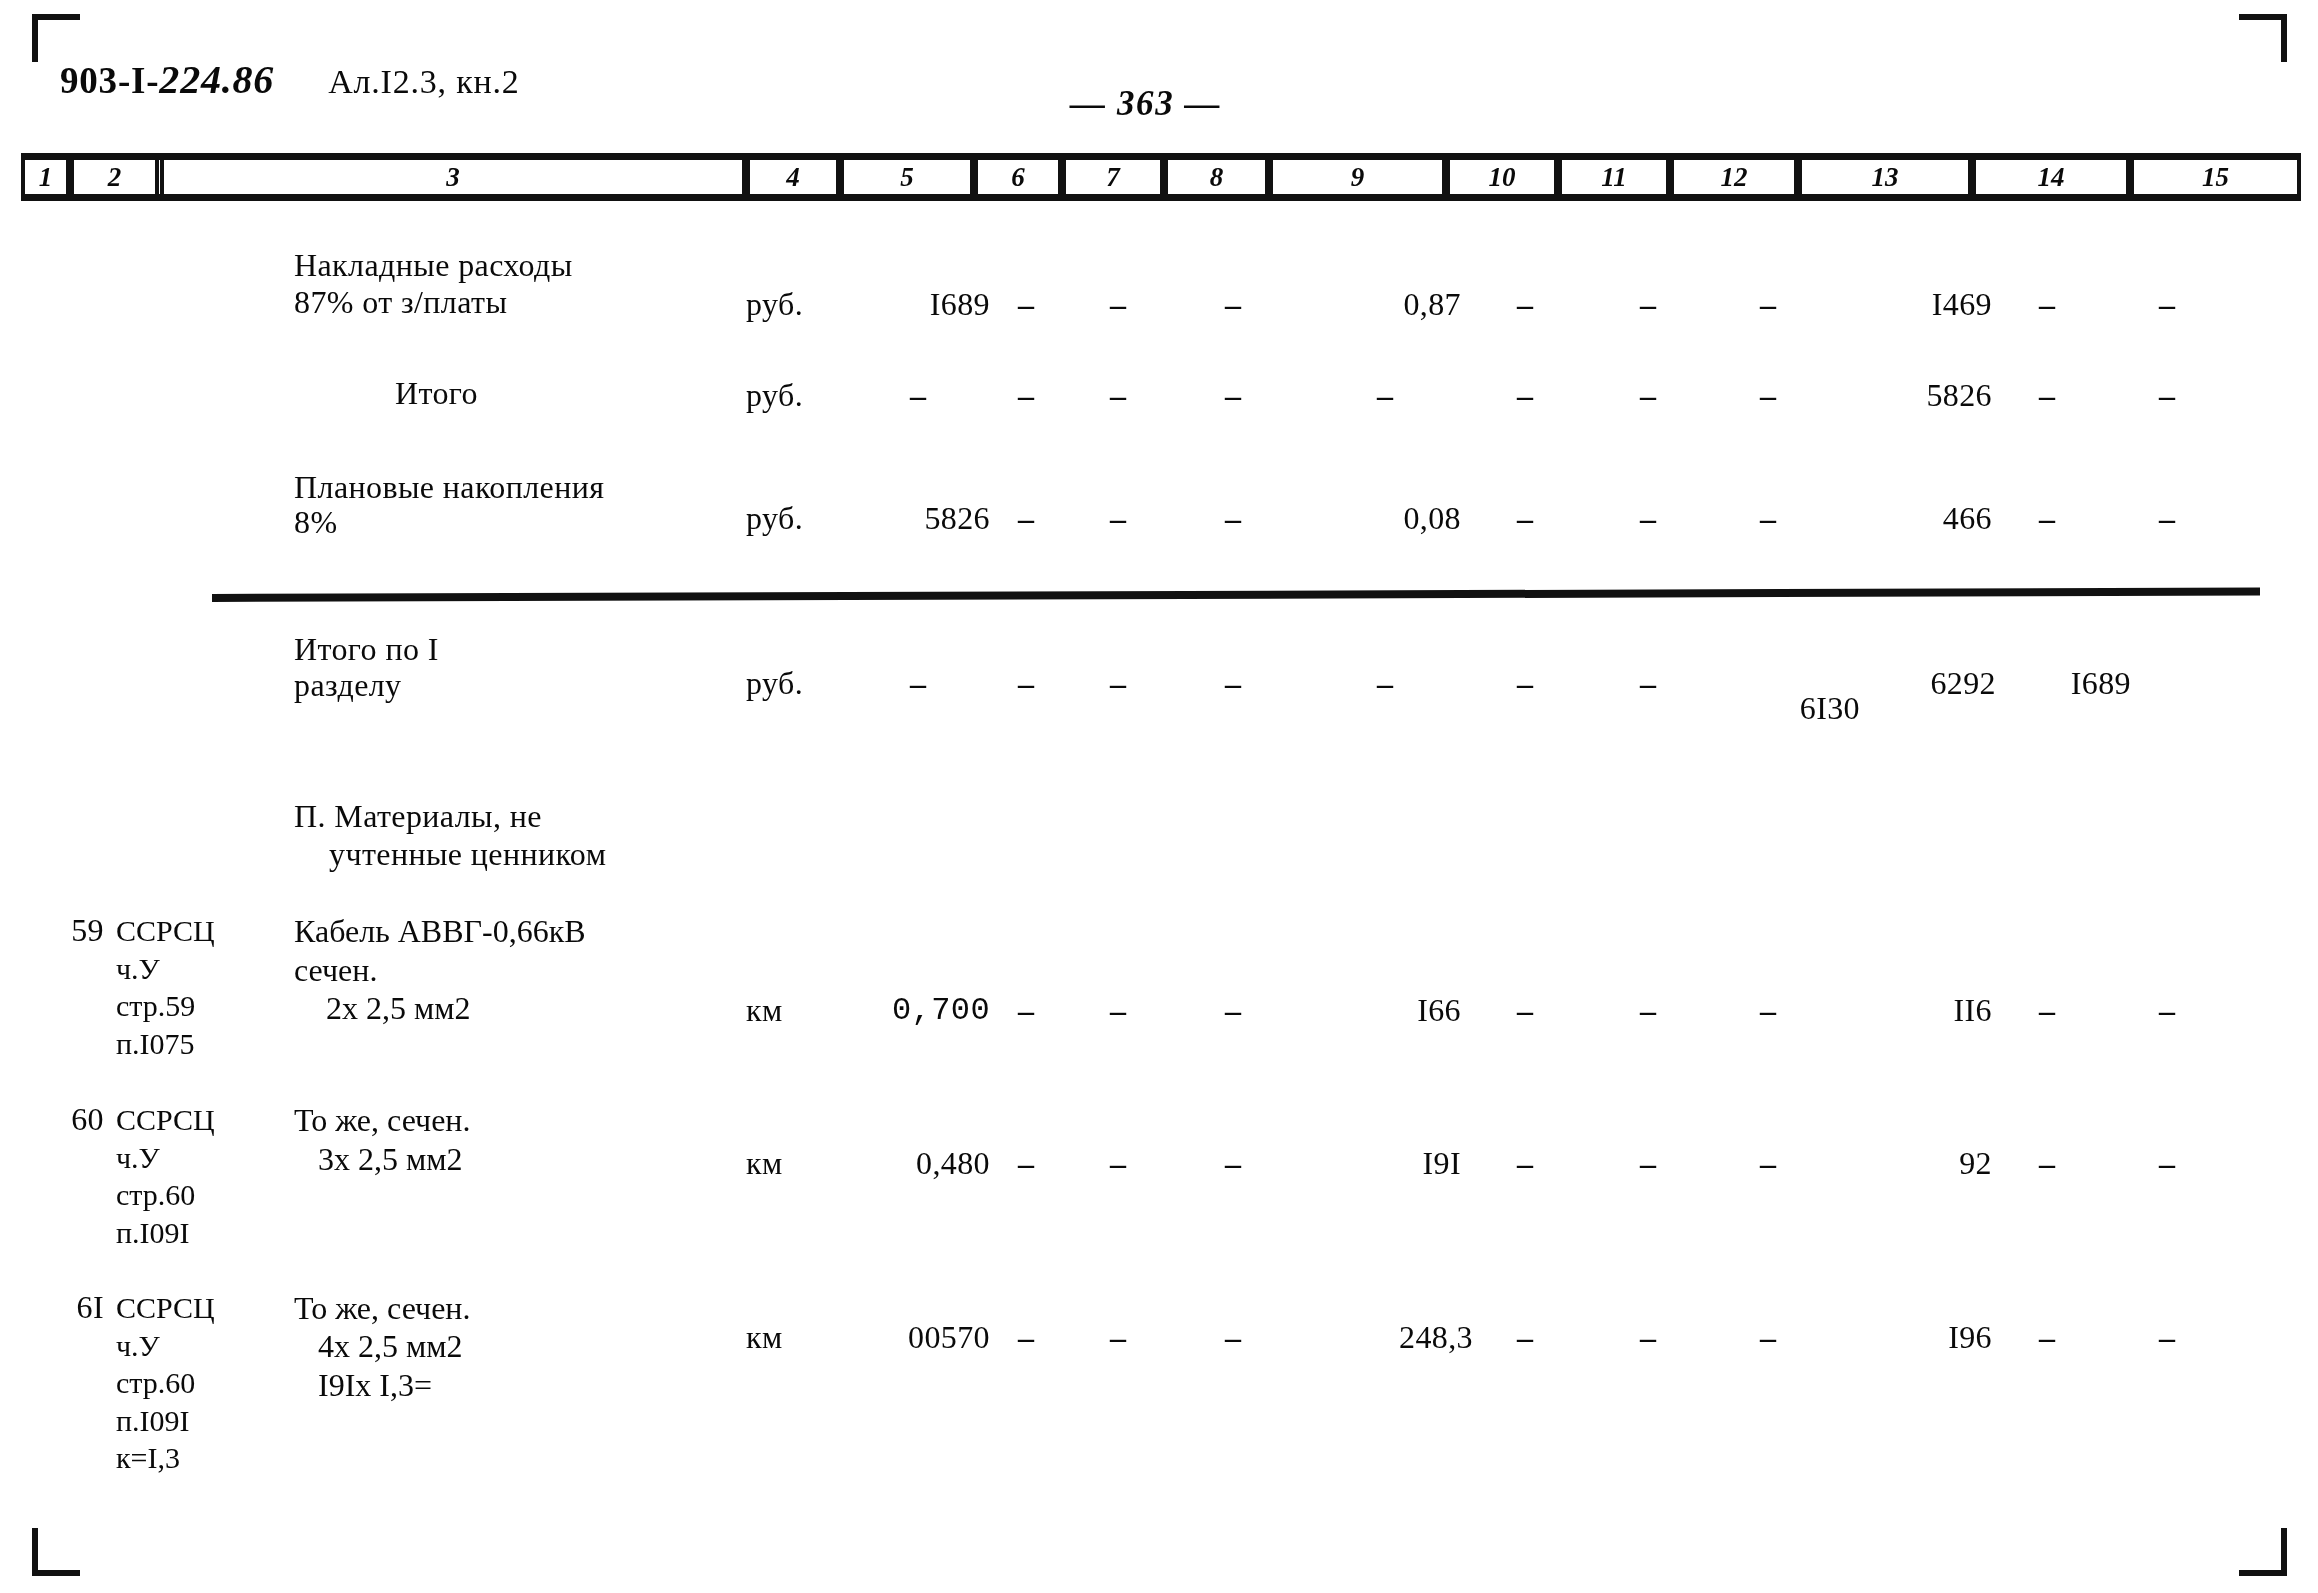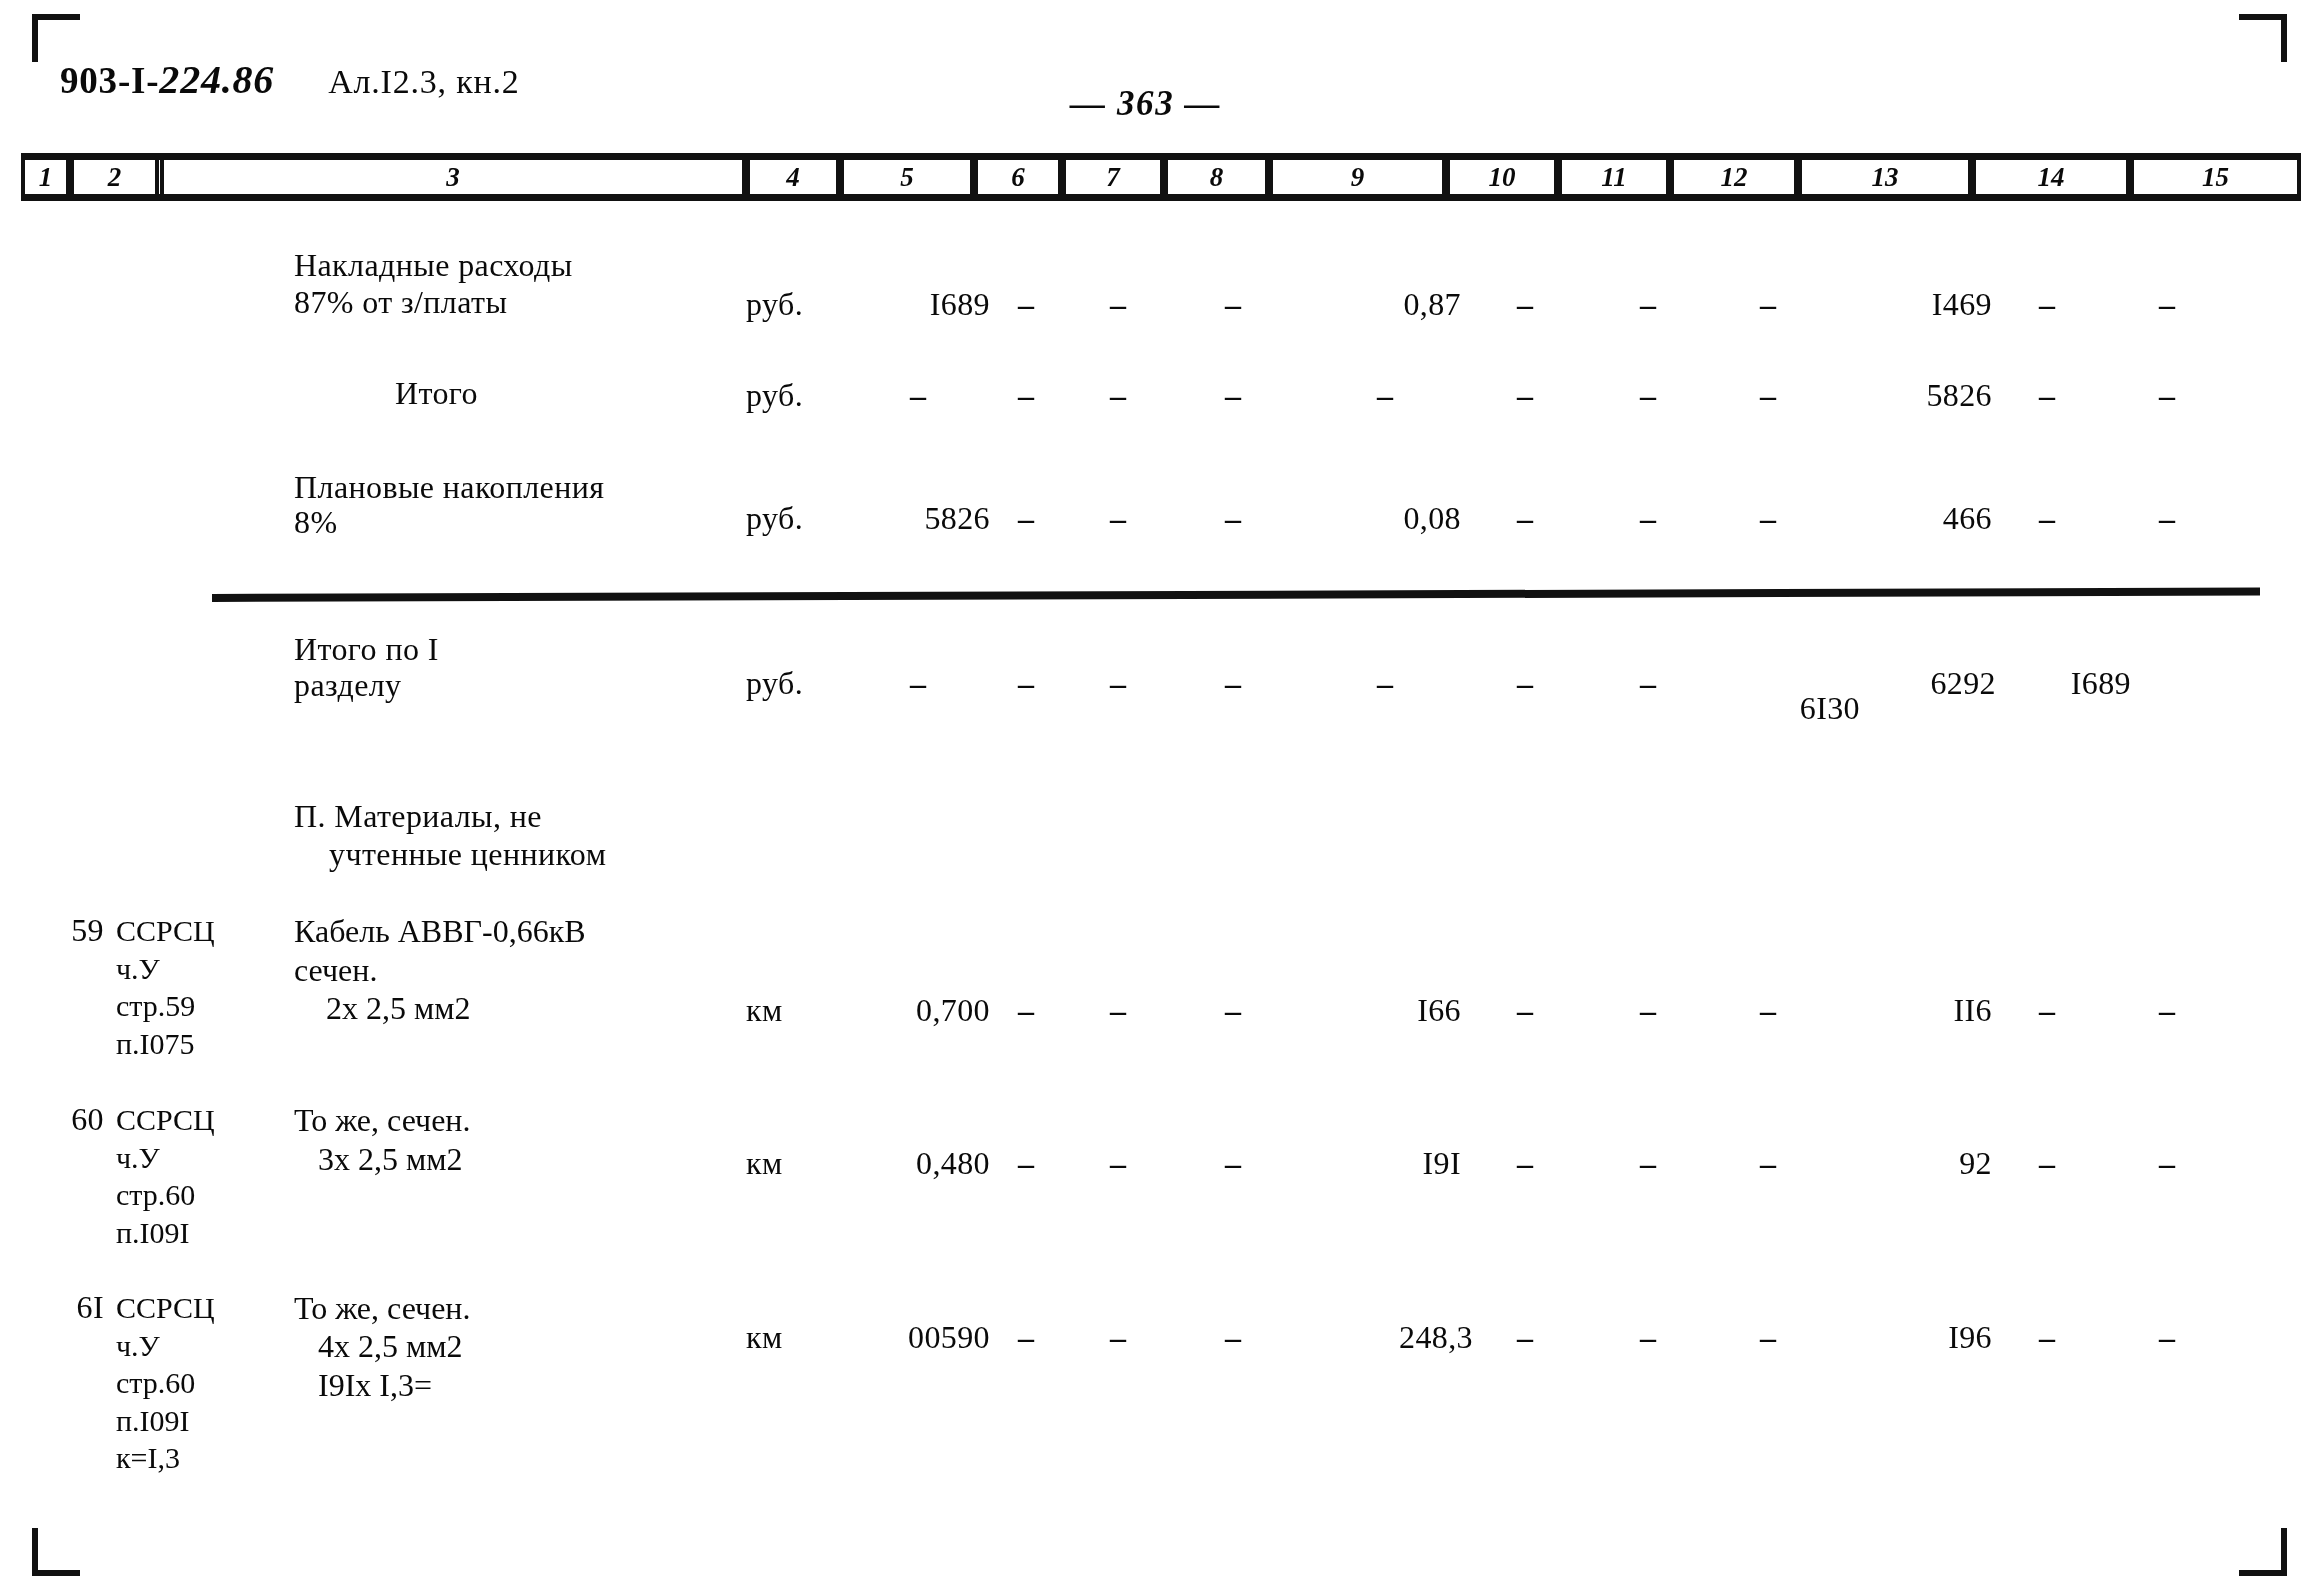--- a/index.html
+++ b/index.html
@@ -268,7 +268,7 @@
   <div class="descblock" style="left:294px; top:989px;"><span>    2х 2,5 мм2</span></div>
 
   <div class="cellnum" style="left:746px; top:992px; width:88px; text-align:left;">км</div>
-  <div class="cellnum" style="left:830px; top:992px; width:160px;">0,700</div>
+  <div class="cellnum" style="left:830px; top:992px; width:160px;font-family:Liberation Mono, monospace;">0,700</div>
   <div class="dash" style="left:990px; top:992px; width:72px;">–</div>
   <div class="dash" style="left:1074px; top:992px; width:88px;">–</div>
   <div class="dash" style="left:1189px; top:992px; width:88px;">–</div>

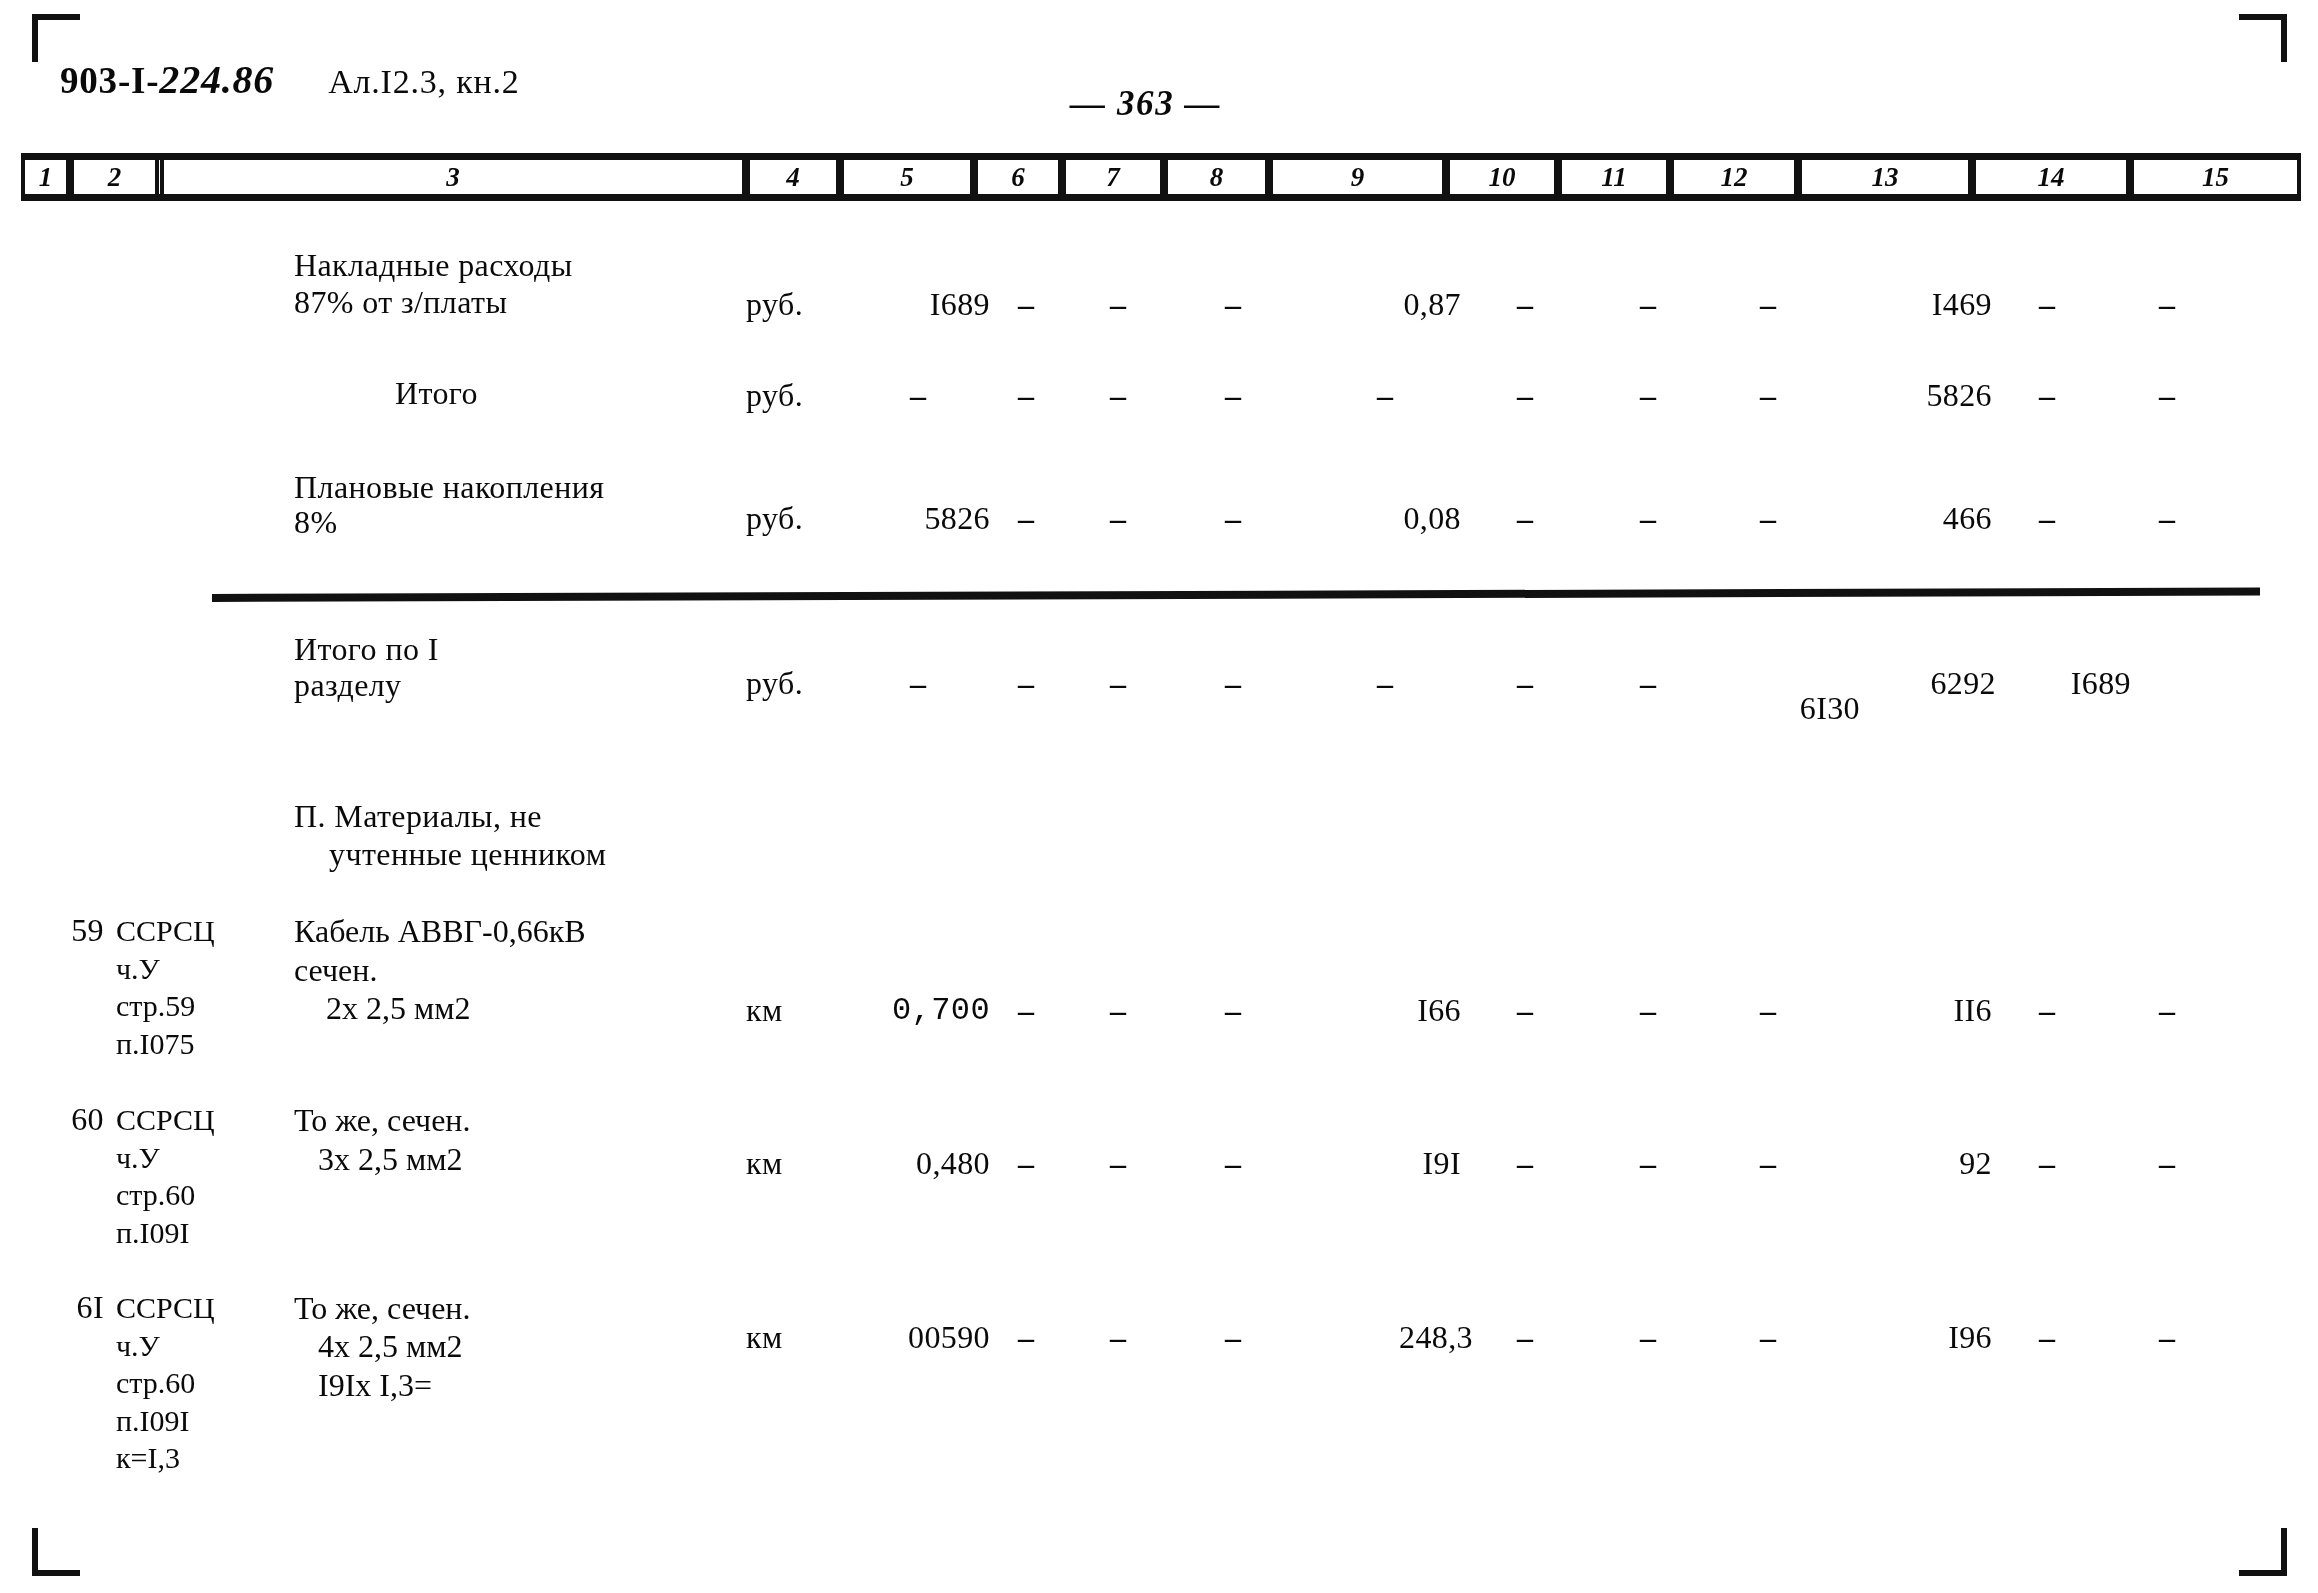--- a/index.html
+++ b/index.html
@@ -314,7 +314,7 @@
   <div class="descblock" style="left:294px; top:1366px;"><span>   I9Iх I,3=</span></div>
 
   <div class="cellnum" style="left:746px; top:1319px; width:88px; text-align:left;">км</div>
-  <div class="cellnum" style="left:830px; top:1319px; width:160px;">00590</div>
+  <div class="cellnum" style="left:830px; top:1319px; width:160px;">00570</div>
   <div class="dash" style="left:990px; top:1319px; width:72px;">–</div>
   <div class="dash" style="left:1074px; top:1319px; width:88px;">–</div>
   <div class="dash" style="left:1189px; top:1319px; width:88px;">–</div>

